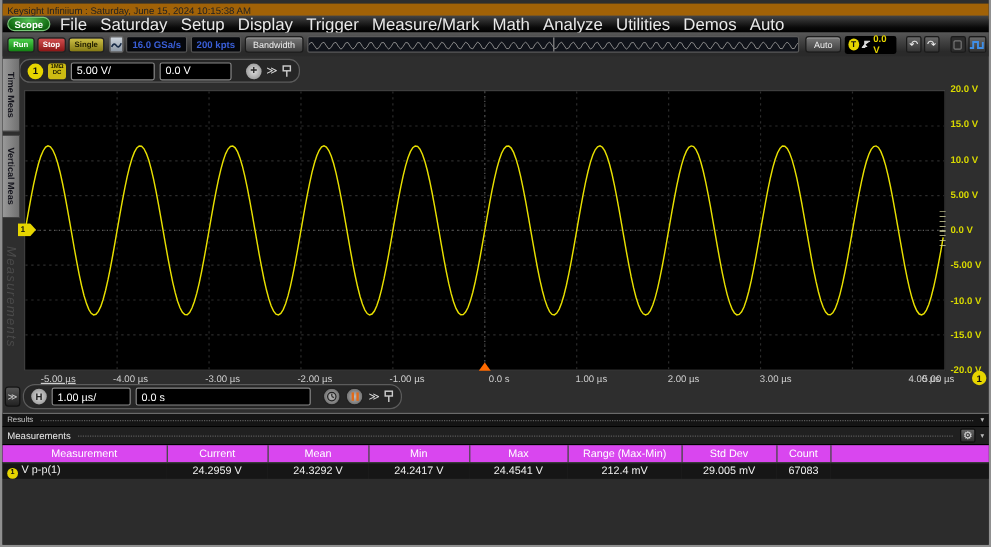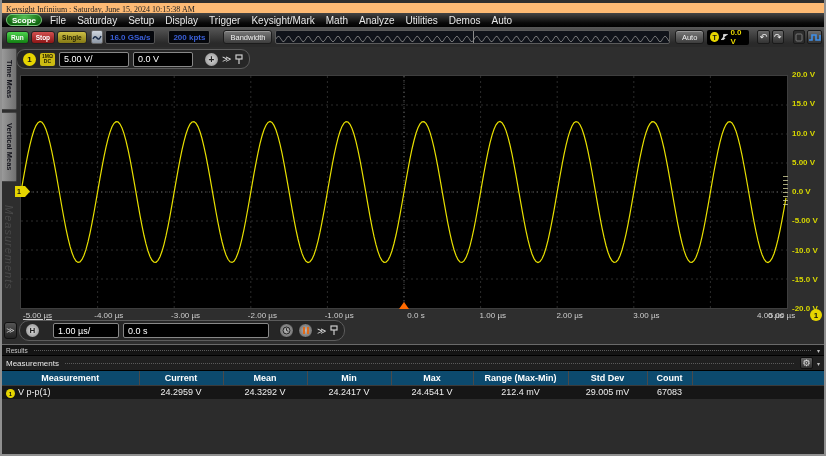--- a/index.html
+++ b/index.html
@@ -8,8 +8,8 @@
        font-family:"Liberation Sans","DejaVu Sans",sans-serif;
        background:#2e2e2e;border-left:2px solid #909090;border-right:2px solid #909090;border-bottom:2px solid #909090;}
   
-  #os-title{position:absolute;left:0;top:3px;width:100%;height:13px;background:#fdba74;
-            color:#222;font-size:8px;line-height:13px;padding-left:4px;white-space:nowrap;font-family:Liberation Serif, serif;}
+  #os-title{position:absolute;left:0;top:3px;width:100%;height:13px;background:#a16207;
+            color:#222;font-size:8px;line-height:13px;padding-left:4px;white-space:nowrap;}
   
   #menubar{position:absolute;left:0;top:13px;width:100%;height:14px;
            background:linear-gradient(#454545,#0a0a0a 70%,#000);display:flex;align-items:center;}

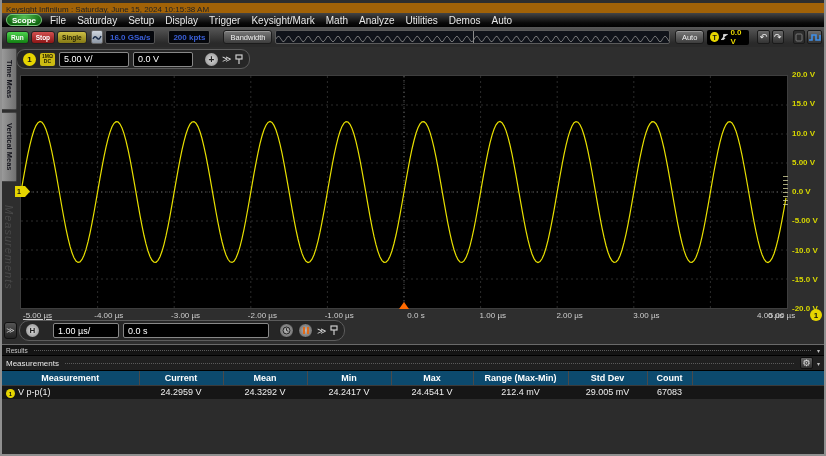--- a/index.html
+++ b/index.html
@@ -17,7 +17,7 @@
              background:radial-gradient(ellipse at 50% 20%,#55c055,#157015 70%,#0a4a0a);
              border:1px solid #79c879;color:#fff;font-size:8px;font-weight:bold;
              display:flex;align-items:center;justify-content:center;text-align:right;}
-  .menu-item{color:#e8e8e8;font-size:10px;margin-right:11px;white-space:nowrap;}
+  .menu-item{color:#e8e8e8;font-size:14px;margin-right:11px;white-space:nowrap;}
   #menubar-right{margin-left:auto;display:flex;align-items:center;gap:4px;padding-right:3px;}
   .clockbox{border:1px solid #777;border-radius:2px;padding:0 3px;text-align:center;
             color:#ddd;font-size:6px;line-height:7px;}

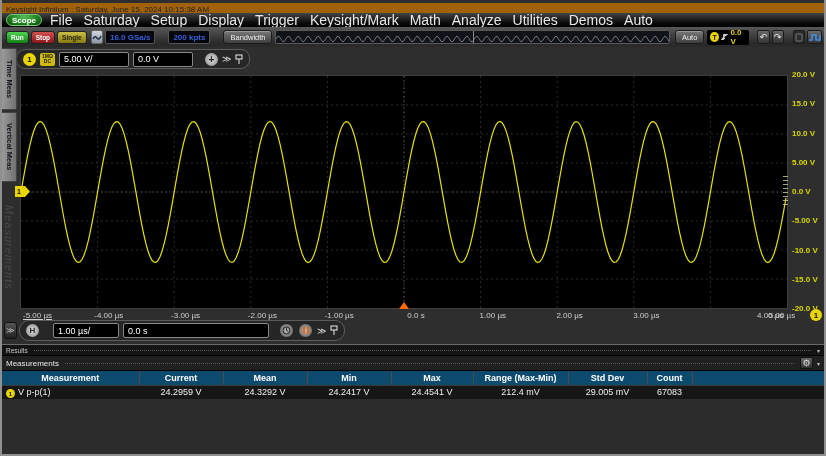--- a/index.html
+++ b/index.html
@@ -133,7 +133,7 @@
         <span class="menu-item">Setup</span>
         <span class="menu-item">Display</span>
         <span class="menu-item">Trigger</span>
-        <span class="menu-item">Keysight/Mark</span>
+        <span class="menu-item">Measure/Mark</span>
         <span class="menu-item">Math</span>
         <span class="menu-item">Analyze</span>
         <span class="menu-item">Utilities</span>

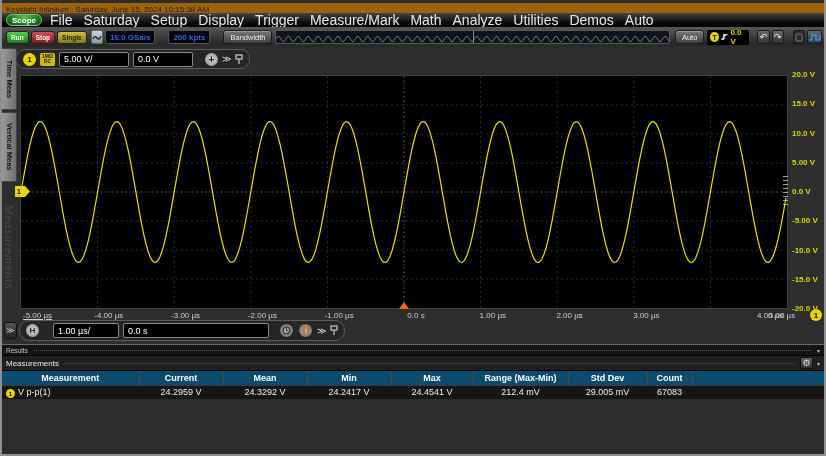--- a/index.html
+++ b/index.html
@@ -43,7 +43,7 @@
                  color:#123;font-size:9px;display:flex;align-items:center;justify-content:center;}
   .readout{height:14px;background:#05070c;border:1px solid #555;border-radius:2px;
            color:#3a5fd9;font-size:8px;font-weight:bold;display:flex;align-items:center;
-           padding:0 4px;margin-right:13px;white-space:nowrap;text-align:right;}
+           padding:0 4px;margin-right:3px;white-space:nowrap;text-align:right;}
   .gray-btn{height:14px;border-radius:3px;background:linear-gradient(#7a7a7a,#3d3d3d);
             border:1px solid #1c1c1c;box-shadow:inset 0 1px 0 #999;
             color:#f0f0f0;font-size:7.5px;display:flex;align-items:center;justify-content:center;

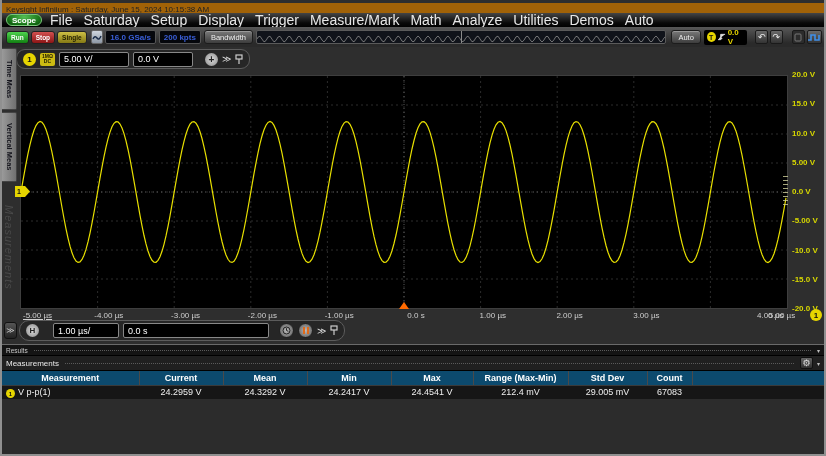--- a/index.html
+++ b/index.html
@@ -242,7 +242,7 @@
       <span class="ytick" style="top: 304px;">-20.0 V</span>
     </div>
   <div id="xticks">
-      <span class="xtick" style="transform: translateX(0px); left: 21px; text-decoration: underline;">-5.00 µs</span>
+      <span class="xtick" style="transform: translateX(0px); left: 32px; text-decoration: underline;">-5.00 µs</span>
       <span class="xtick" style="left: 106.8px;">-4.00 µs</span>
       <span class="xtick" style="left: 183.6px;">-3.00 µs</span>
       <span class="xtick" style="left: 260.4px;">-2.00 µs</span>

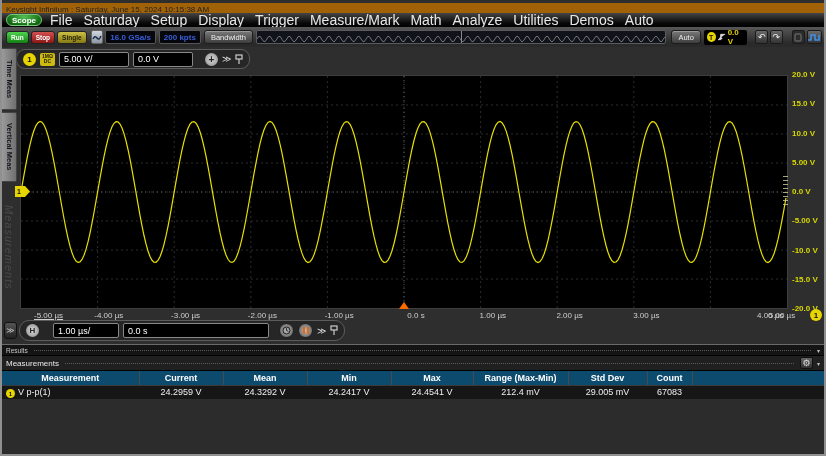--- a/index.html
+++ b/index.html
@@ -259,7 +259,7 @@
   <div id="panel-expand">≫</div>
   <div id="horiz-row">
     <div class="h-circle">H</div>
-    <div class="value-box" style="width:66px;margin-left:10px;">1.00 µs/</div>
+    <div class="value-box" style="width:66px;">1.00 µs/</div>
     <div class="value-box" style="width:146px;">0.0 s</div>
     <div style="width:2px"></div>
     <div class="round-tool">

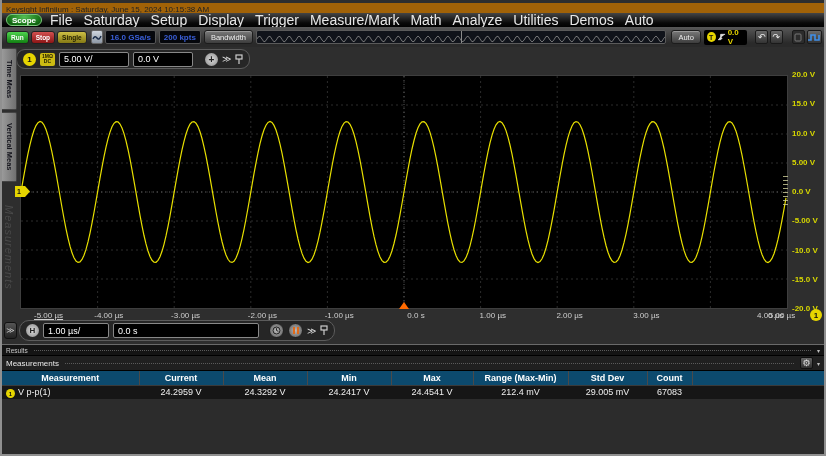--- a/index.html
+++ b/index.html
@@ -111,7 +111,7 @@
             border:1px solid #111;color:#ddd;font-size:9px;line-height:11px;text-align:center;}
   .tiny-caret{color:#bbb;font-size:6px;}
   table{width:826px;border-collapse:collapse;table-layout:fixed;}
-  th{background:#0c4a6e;color:#fff;font-size:9px;font-weight:bold;height:14px;
+  th{background:#d946ef;color:#fff;font-size:9px;font-weight:normal;height:14px;
      border-left:1px solid #4a4a4a;border-bottom:1px solid #3a3a3a;padding:0;}
   th:first-child{border-left:none;}
   td{color:#efefef;font-size:9px;height:14px;text-align:center;padding:0;background:#161616;}

